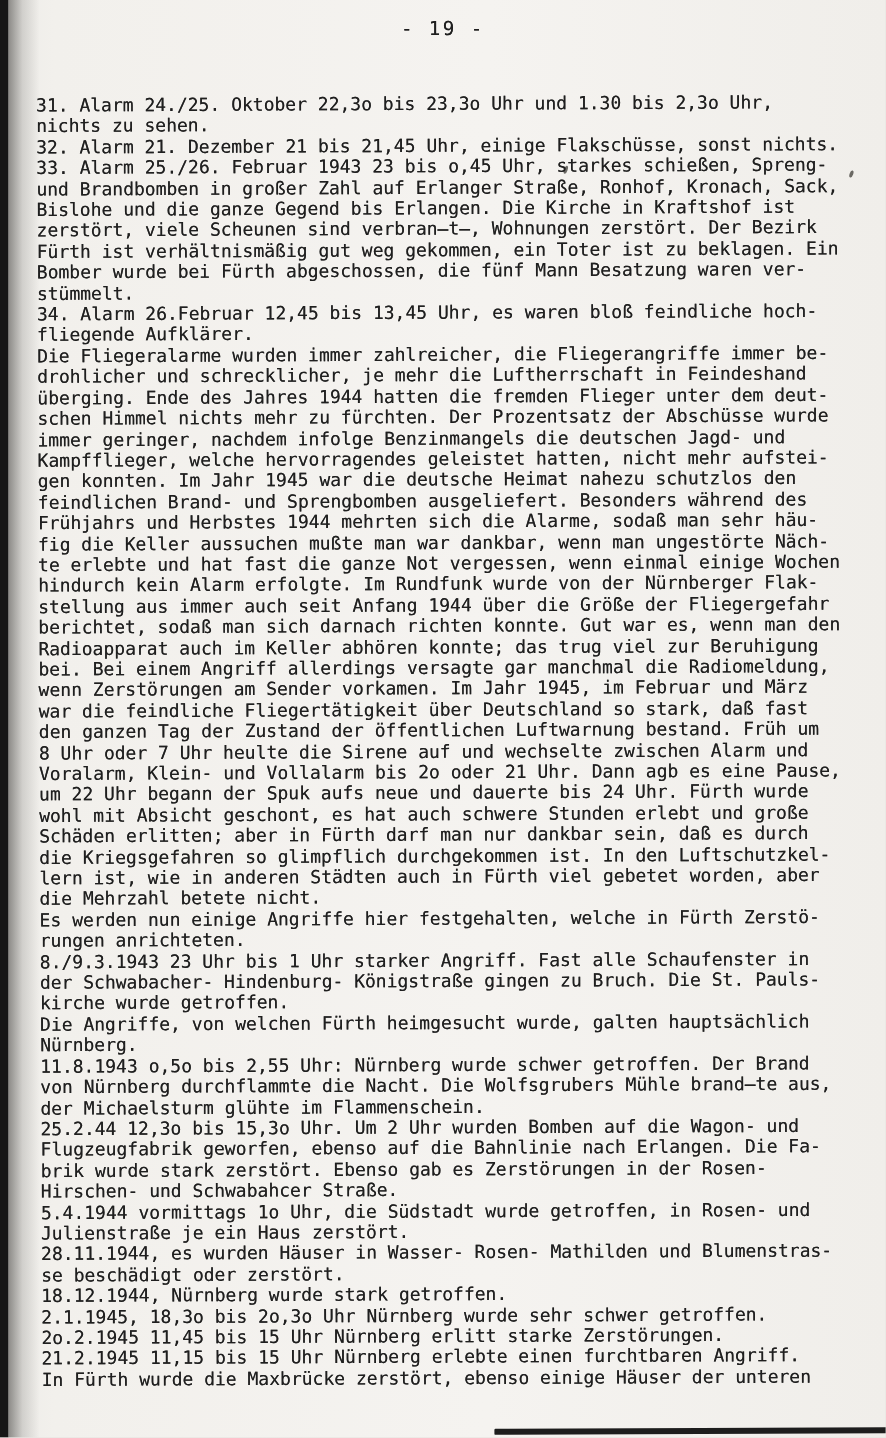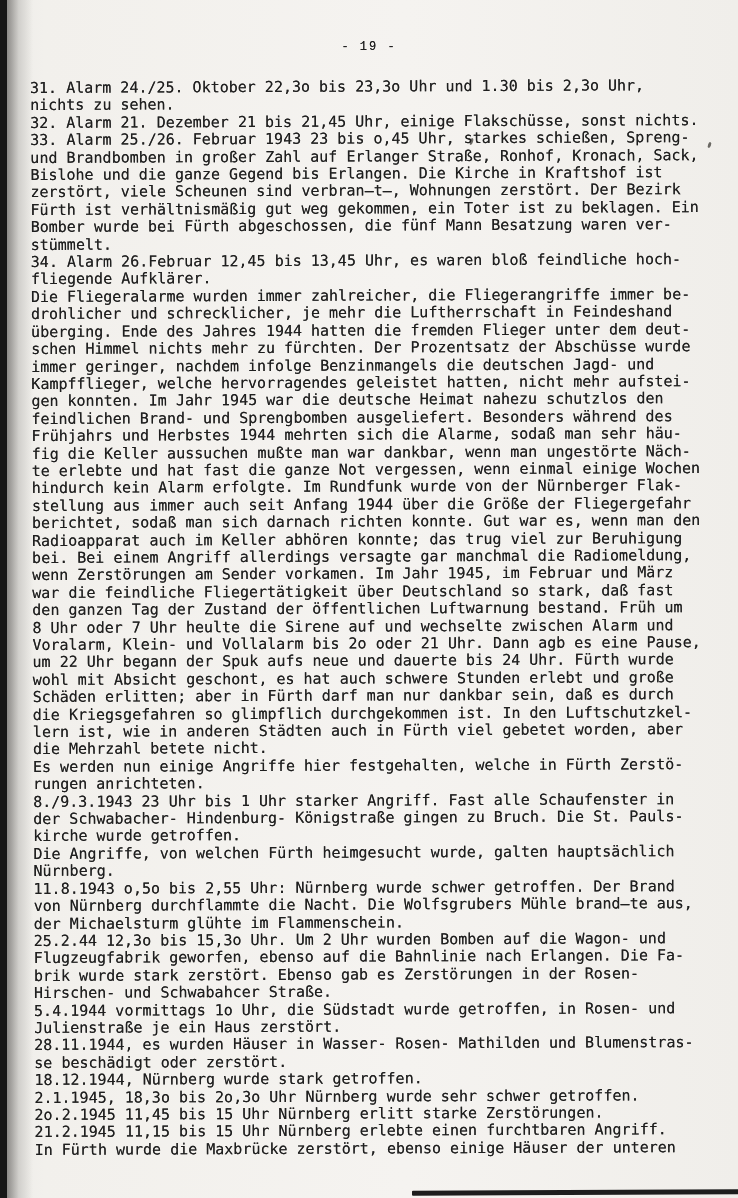--- a/index.html
+++ b/index.html
@@ -37,12 +37,11 @@
   .speck.s2{left:708px;top:142px;width:3px;height:6px;transform:rotate(20deg);}
   
   .page-number{
-    position:absolute;left:0;right:0;top:40px;
+    position:absolute;left:0;right:0;top:14px;
     text-align:center;
     color:var(--ink);
-    font-size:12px;letter-spacing:2px;
+    font-size:16px;letter-spacing:2px;
     text-shadow:0 0 .5px rgba(20,20,20,.8);
-    font-family:Liberation Mono, monospace;
   }
   .doc-text{
     position:absolute;left:30px;top:80px;width:700px;

